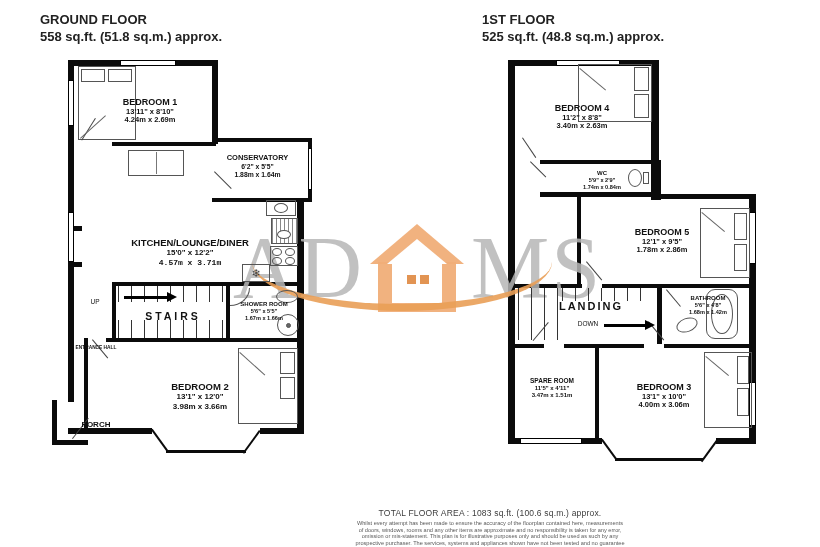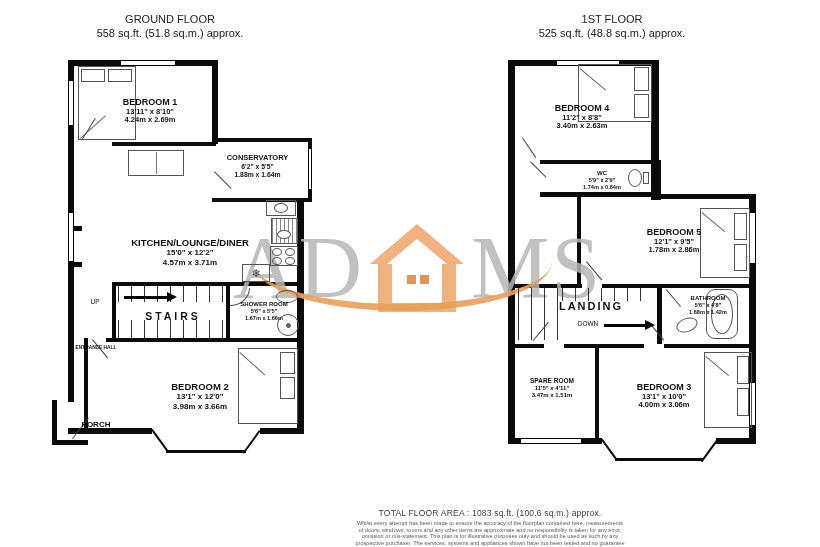--- a/index.html
+++ b/index.html
@@ -10,7 +10,7 @@
   .label{position:absolute;text-align:center;color:#111;font-weight:bold;line-height:1.18;z-index:4;}
   .label .nm{display:block;}
   .label .dm{display:block;font-weight:bold;}
-  .hdr{position:absolute;text-align:center;color:#222;font-size:11px;line-height:1.3;z-index:4;}
+  .hdr{position:absolute;color:#222;font-size:13px;line-height:1.3;z-index:4;font-weight:bold;}
   .furn{position:absolute;border:1px solid #555;background:transparent;box-sizing:border-box;z-index:2;}
   .pillow{position:absolute;border:1px solid #555;background:#fff;box-sizing:border-box;z-index:3;}
   .ellipse{position:absolute;border:1px solid #555;border-radius:50%;background:transparent;box-sizing:border-box;z-index:3;}

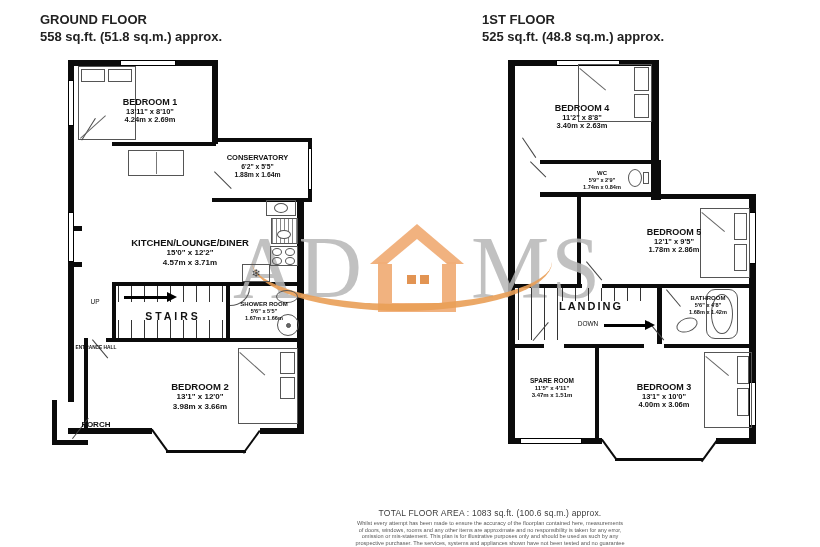--- a/index.html
+++ b/index.html
@@ -240,7 +240,7 @@
     <span class="dm" style="font-size:5.6px;">5'9" x 2'9"</span>
     <span class="dm" style="font-size:5.6px;">1.74m x 0.84m</span>
   </div>
-  <div class="label" style="left:600px;top:227px;width:148px;text-align:center;">
+  <div class="label" style="left:588px;top:227px;width:148px;text-align:center;">
     <span class="nm" style="font-size:9px;">BEDROOM 5</span>
     <span class="dm" style="font-size:7.5px;">12'1" x 9'5"</span>
     <span class="dm" style="font-size:7.5px;">1.78m x 2.86m</span>

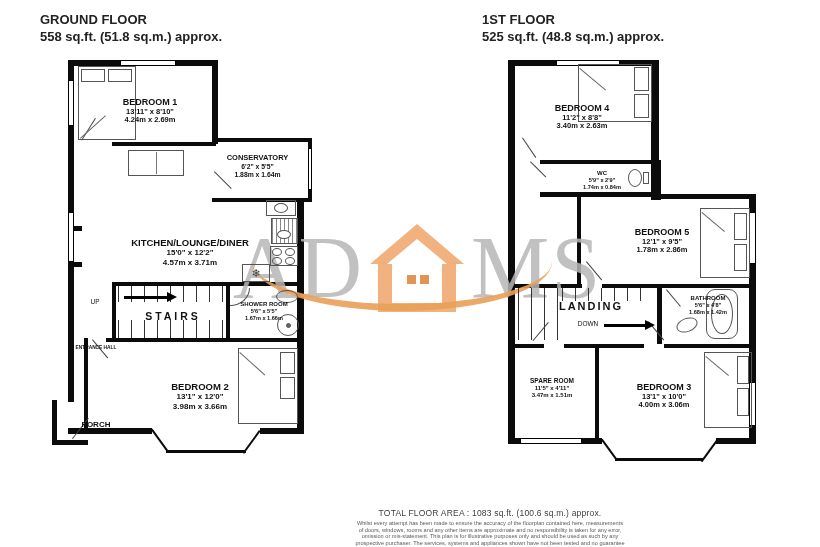--- a/index.html
+++ b/index.html
@@ -147,7 +147,7 @@
   <div class="label" style="left:90px;top:237px;width:200px;">
     <span class="nm" style="font-size:9.5px;">KITCHEN/LOUNGE/DINER</span>
     <span class="dm" style="font-size:8px;">15'0" x 12'2"</span>
-    <span class="dm" style="font-size:8px;">4.57m x 3.71m</span>
+    <span class="dm" style="font-size:8px;font-family:Liberation Mono, monospace;">4.57m x 3.71m</span>
   </div>
   <div class="label" style="left:228px;top:301px;width:72px;">
     <span class="nm" style="font-size:6px;">SHOWER ROOM</span>

